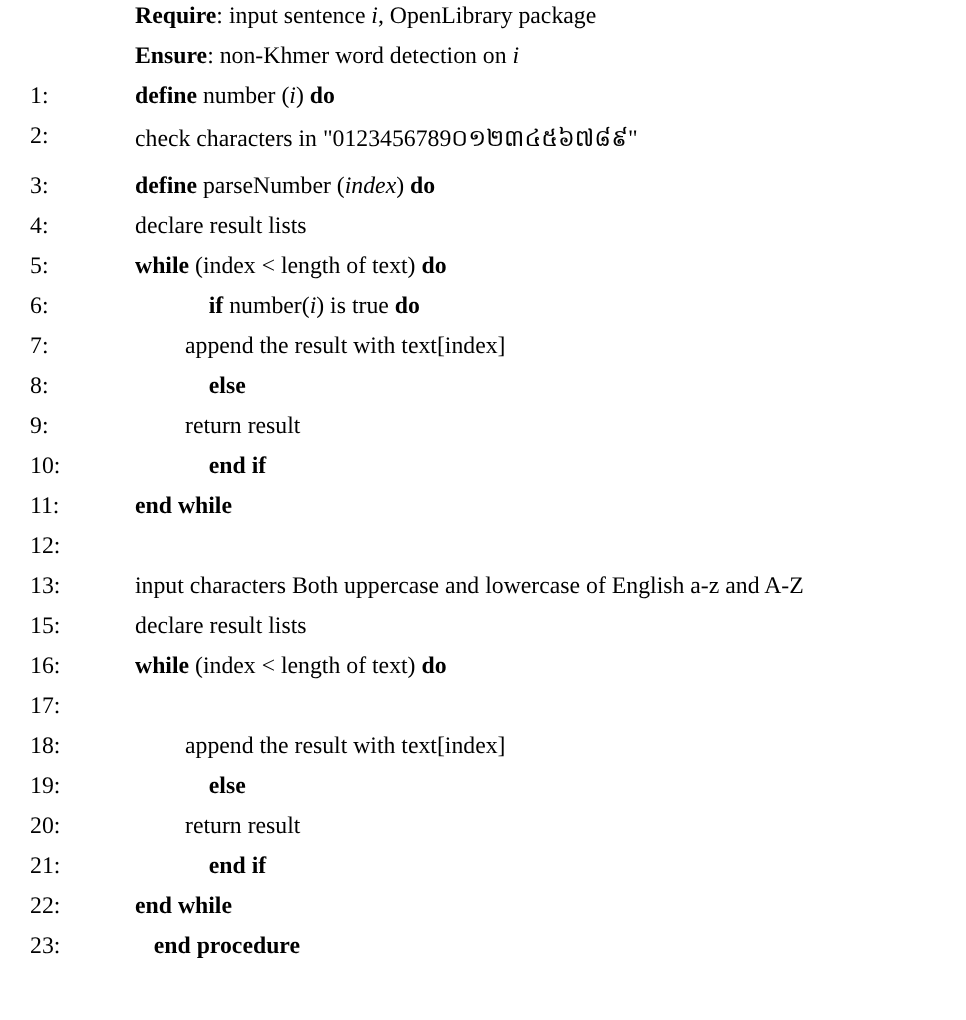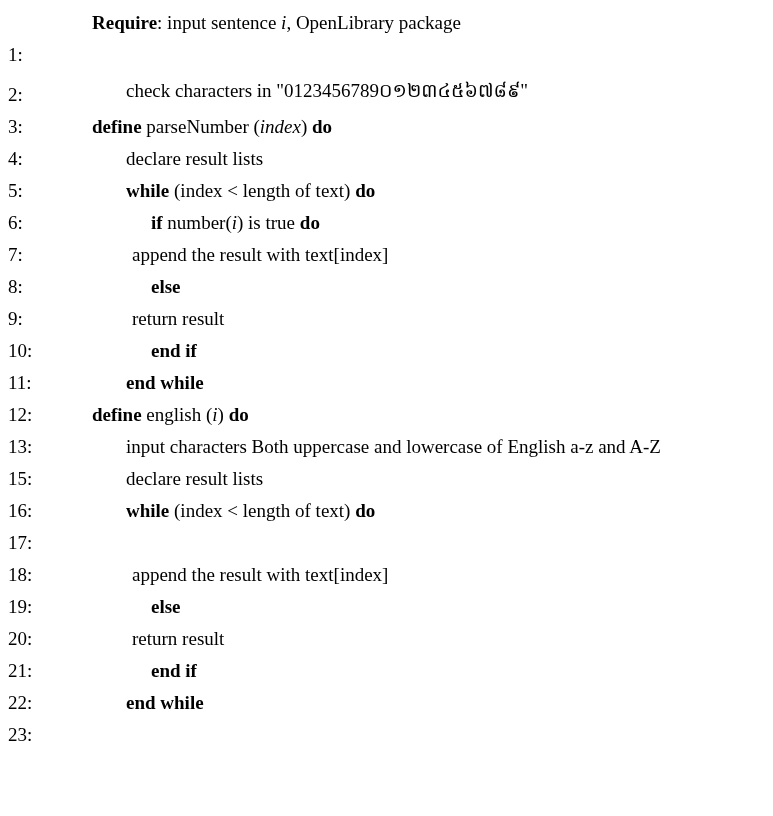--- a/index.html
+++ b/index.html
@@ -20,9 +20,10 @@
   }
   .row {
     display: flex;
-    align-items: flex-end;
+    align-items: flex-start;
     height: 32px;
     white-space: pre;
+    padding-left: 16px;
   }
   .row.tall {
     height: 40px;

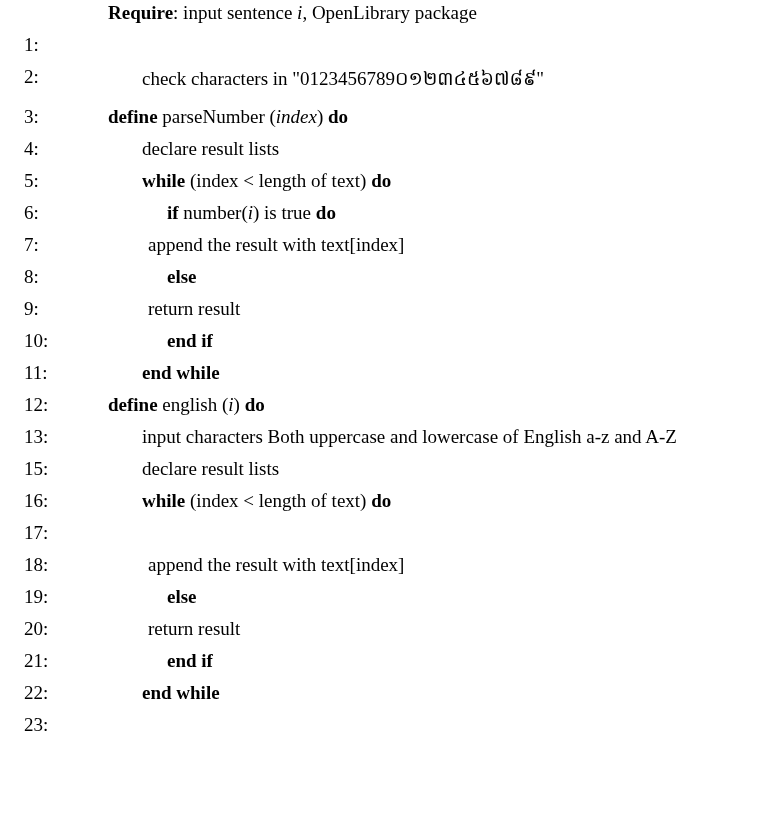--- a/index.html
+++ b/index.html
@@ -50,6 +50,7 @@
 
 <div class="algo" id="algo">
     <div class="row"><div class="num"></div><div class="content ind0"><span class="b">Require</span><span class="">: input sentence </span><span class="i">i</span><span class="">, OpenLibrary package</span></div></div>
+    <div class="row"><div class="num"></div><div class="content ind0"><span class="b">Ensure</span><span class="">: non-Khmer word detection on </span><span class="i">i</span></div></div>
     <div class="row"><div class="num">1:</div></div>
     <div class="row tall"><div class="num">2:</div><div class="content ind1"><span class="">check characters in "0123456789០១២៣៤៥៦៧៨៩"</span></div></div>
     <div class="row"><div class="num">3:</div><div class="content ind0"><span class="b">define</span><span class=""> parseNumber (</span><span class="i">index</span><span class="">) </span><span class="b">do</span></div></div>

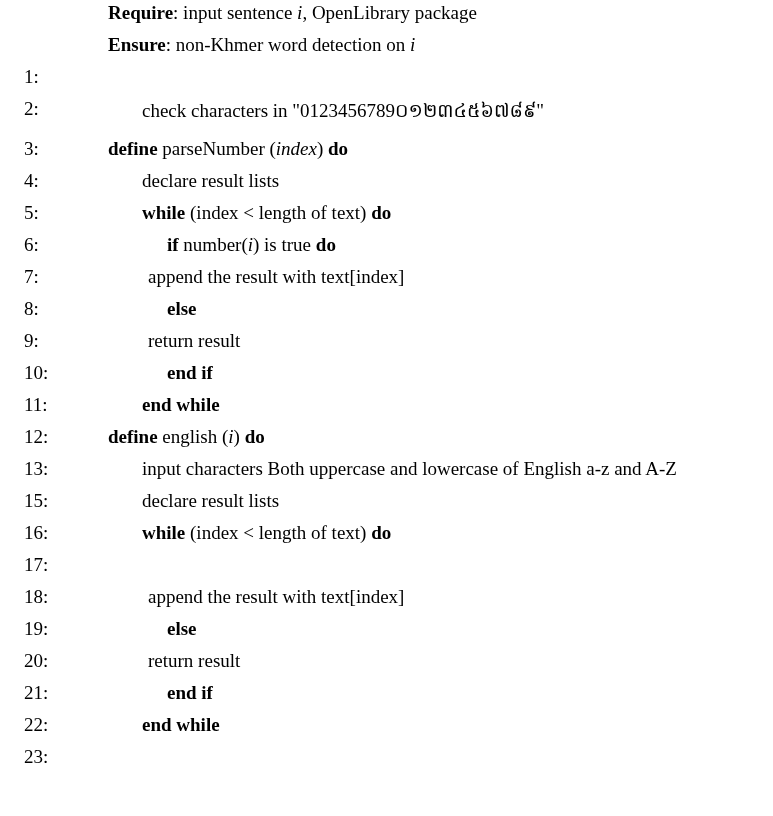--- a/index.html
+++ b/index.html
@@ -51,7 +51,7 @@
 <div class="algo" id="algo">
     <div class="row"><div class="num"></div><div class="content ind0"><span class="b">Require</span><span class="">: input sentence </span><span class="i">i</span><span class="">, OpenLibrary package</span></div></div>
     <div class="row"><div class="num"></div><div class="content ind0"><span class="b">Ensure</span><span class="">: non-Khmer word detection on </span><span class="i">i</span></div></div>
-    <div class="row"><div class="num">1:</div></div>
+    <div class="row"><div class="num">1:</div><div class="content ind0"><span class="b">define</span><span class=""> number (</span><span class="i">i</span><span class="">) </span><span class="b">do</span></div></div>
     <div class="row tall"><div class="num">2:</div><div class="content ind1"><span class="">check characters in "0123456789០១២៣៤៥៦៧៨៩"</span></div></div>
     <div class="row"><div class="num">3:</div><div class="content ind0"><span class="b">define</span><span class=""> parseNumber (</span><span class="i">index</span><span class="">) </span><span class="b">do</span></div></div>
     <div class="row"><div class="num">4:</div><div class="content ind1"><span class="">declare result lists</span></div></div>

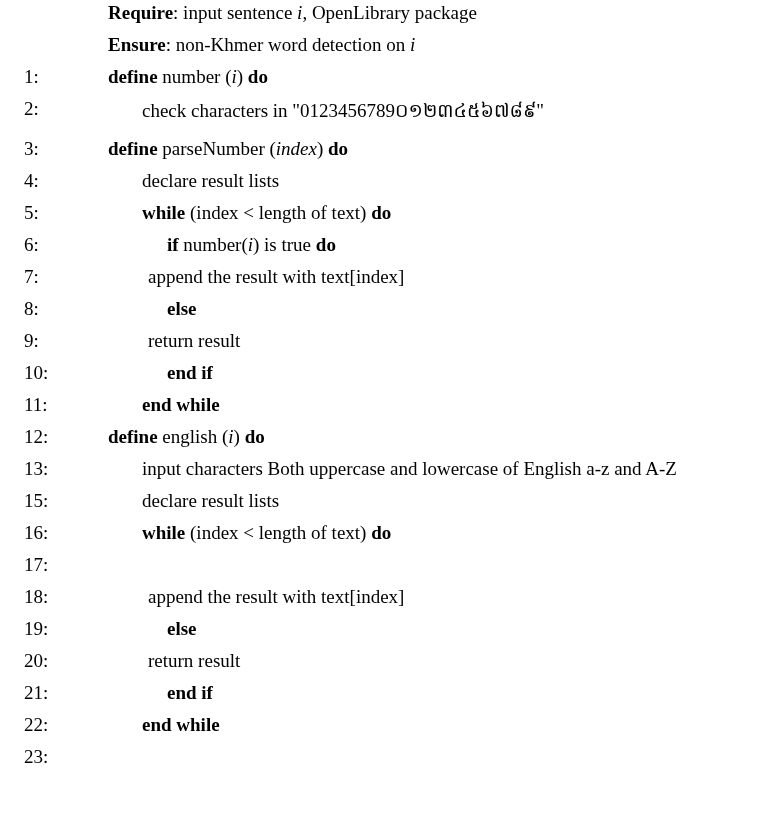--- a/index.html
+++ b/index.html
@@ -38,7 +38,7 @@
     flex: none;
   }
   .ind0 { margin-left: 0; }
-  .ind1 { margin-left: 34px; }
+  .ind1 { }
   .ind2 { margin-left: 59px; }
   .ind3 { margin-left: 40px; }
   .ind4 { margin-left: 15px; }

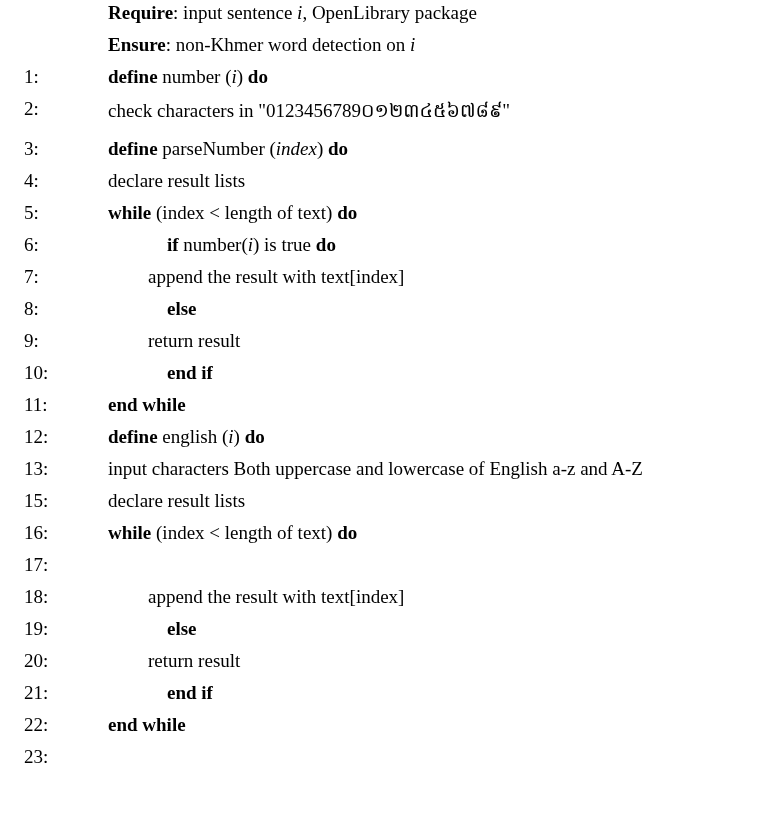--- a/index.html
+++ b/index.html
@@ -62,7 +62,7 @@
     <div class="row"><div class="num">9:</div><div class="content ind3"><span class="">return result</span></div></div>
     <div class="row"><div class="num">10:</div><div class="content ind2"><span class="b">end if</span></div></div>
     <div class="row"><div class="num">11:</div><div class="content ind1"><span class="b">end while</span></div></div>
-    <div class="row"><div class="num">12:</div><div class="content ind0"><span class="b">define</span><span class=""> english (</span><span class="i">i</span><span class="">) </span><span class="b">do</span></div></div>
+    <div class="row"><div class="num">12:</div></div>
     <div class="row"><div class="num">13:</div><div class="content ind1"><span class="">input characters Both uppercase and lowercase of English a-z and A-Z</span></div></div>
     <div class="row"><div class="num">15:</div><div class="content ind1"><span class="">declare result lists</span></div></div>
     <div class="row"><div class="num">16:</div><div class="content ind1"><span class="b">while</span><span class=""> (index &lt; length of text) </span><span class="b">do</span></div></div>

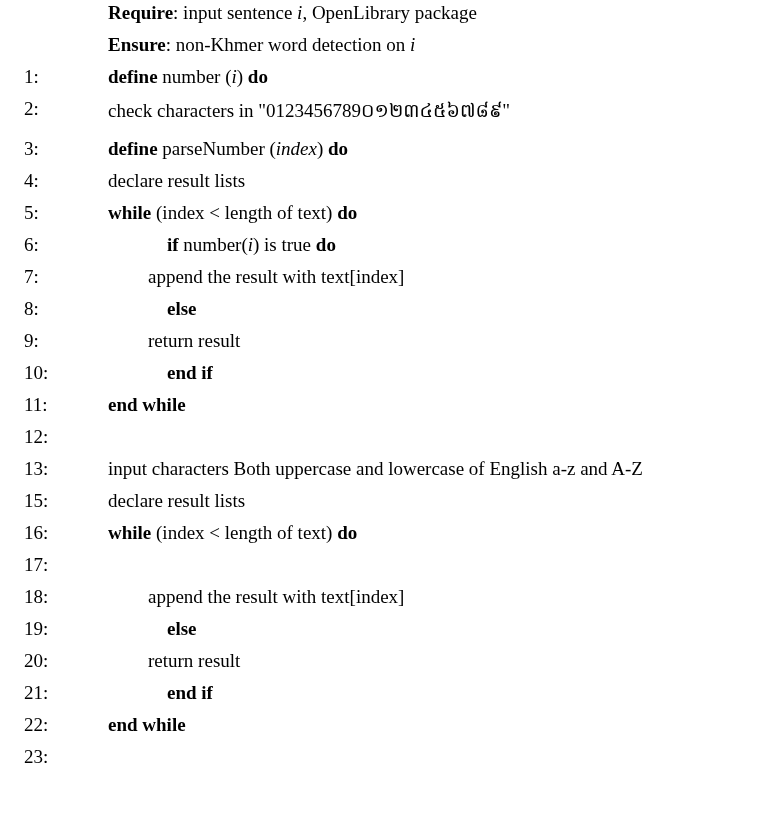--- a/index.html
+++ b/index.html
@@ -72,7 +72,7 @@
     <div class="row"><div class="num">20:</div><div class="content ind3"><span class="">return result</span></div></div>
     <div class="row"><div class="num">21:</div><div class="content ind2"><span class="b">end if</span></div></div>
     <div class="row"><div class="num">22:</div><div class="content ind1"><span class="b">end while</span></div></div>
-    <div class="row"><div class="num">23:</div></div>
+    <div class="row"><div class="num">23:</div><div class="content ind4"><span class="b">end procedure</span></div></div>
   </div>
 
 </body></html>

